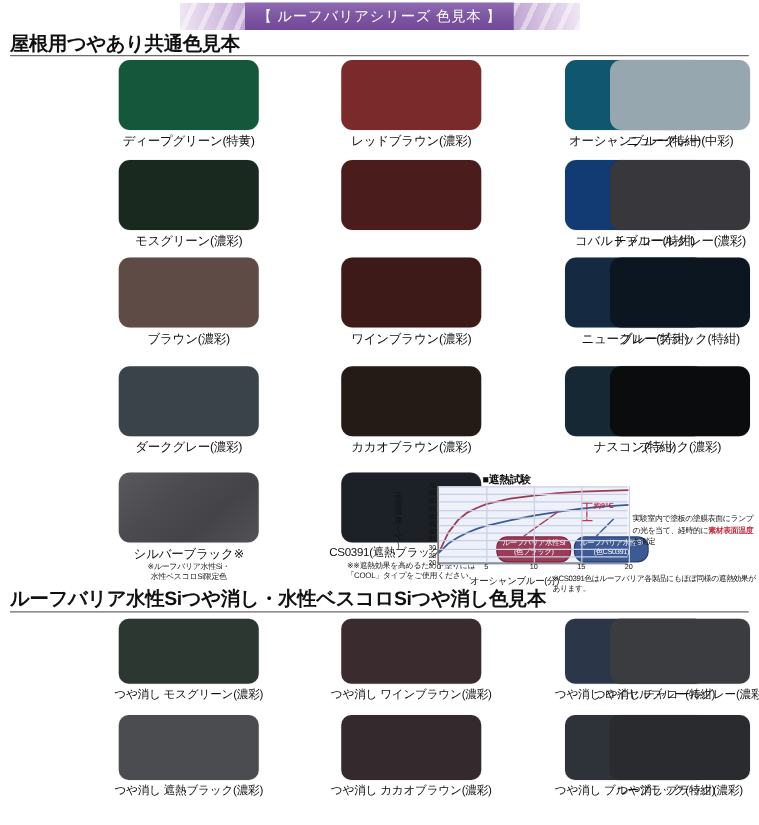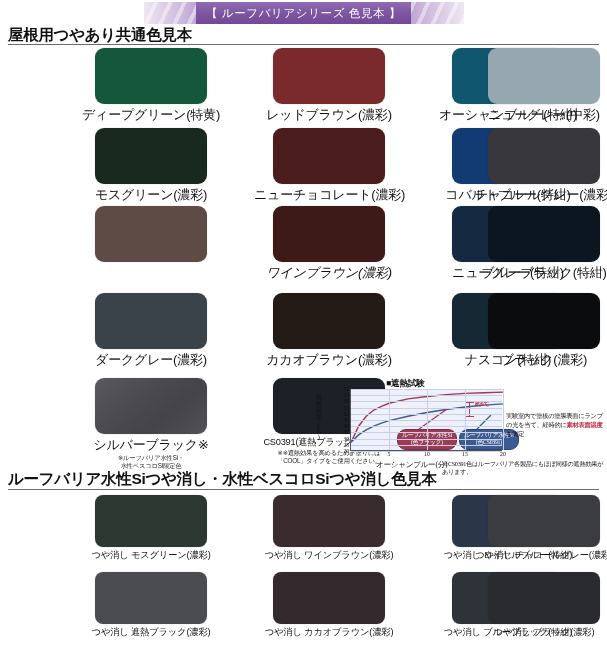--- a/index.html
+++ b/index.html
@@ -77,7 +77,7 @@
     width: 150px;
     margin-left: -19px;
     text-align: center;
-    font-size: 13px;
+    font-size: 10px;
     color: #111;
     margin-top: 2px;
     white-space: nowrap;

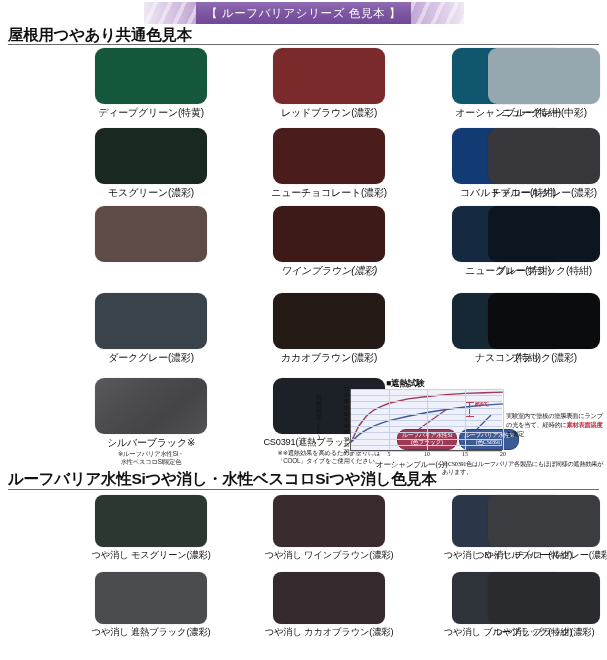--- a/index.html
+++ b/index.html
@@ -206,7 +206,6 @@
       </div>
       <div class="swatch-cell" style="left: 273px; top: 128px;">
         <div class="swatch" style="background: rgb(74, 29, 28);"></div>
-        <div class="cap">ニューチョコレート(濃彩)</div>
       </div>
       <div class="swatch-cell" style="left: 452px; top: 128px;">
         <div class="swatch" style="background: rgb(18, 58, 115);"></div>

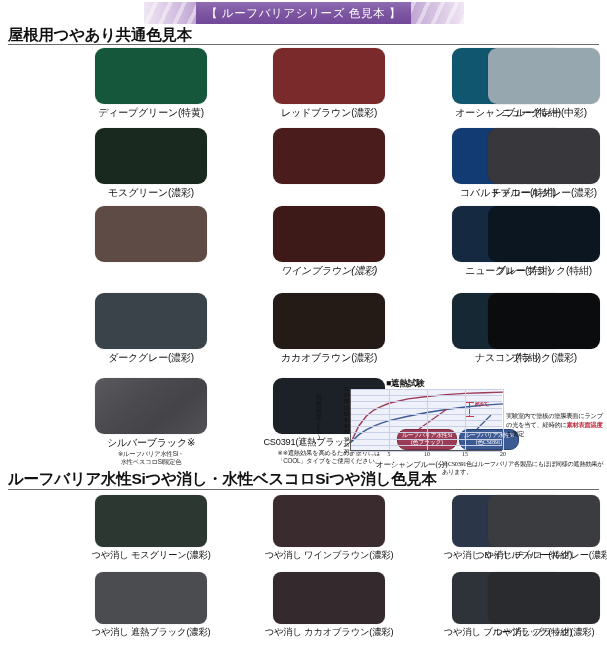--- a/index.html
+++ b/index.html
@@ -217,6 +217,7 @@
       </div>
       <div class="swatch-cell" style="left: 95px; top: 206px;">
         <div class="swatch" style="background: rgb(94, 75, 69);"></div>
+        <div class="cap">ブラウン(濃彩)</div>
       </div>
       <div class="swatch-cell" style="left: 273px; top: 206px; font-style: italic;">
         <div class="swatch" style="background: rgb(61, 26, 24);"></div>

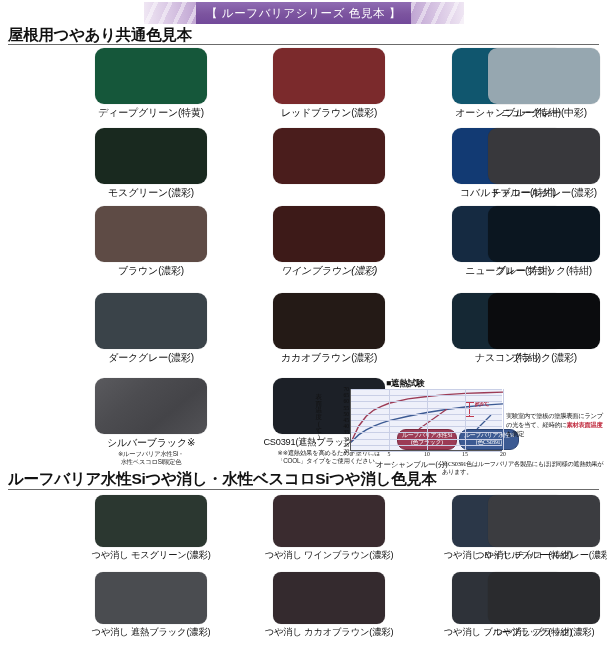--- a/index.html
+++ b/index.html
@@ -219,7 +219,7 @@
         <div class="swatch" style="background: rgb(94, 75, 69);"></div>
         <div class="cap">ブラウン(濃彩)</div>
       </div>
-      <div class="swatch-cell" style="left: 273px; top: 206px; font-style: italic;">
+      <div class="swatch-cell" style="left: 273px; top: 206px;">
         <div class="swatch" style="background: rgb(61, 26, 24);"></div>
         <div class="cap">ワインブラウン(濃彩)</div>
       </div>

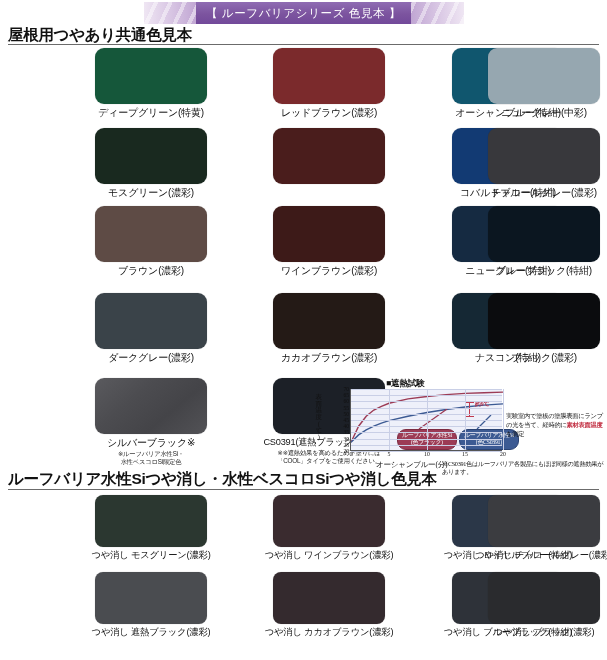--- a/index.html
+++ b/index.html
@@ -95,7 +95,7 @@
   }
 
   
-  #heat-block { position: absolute; left: 314px; top: 378px; width: 293px; height: 96px; font-family: Liberation Serif, serif; }
+  #heat-block { position: absolute; left: 314px; top: 378px; width: 293px; height: 96px; }
   .heat-title {
     position: absolute; left: 72px; top: 0px;
     font-size: 8.6px; font-weight: bold; color: #111;

